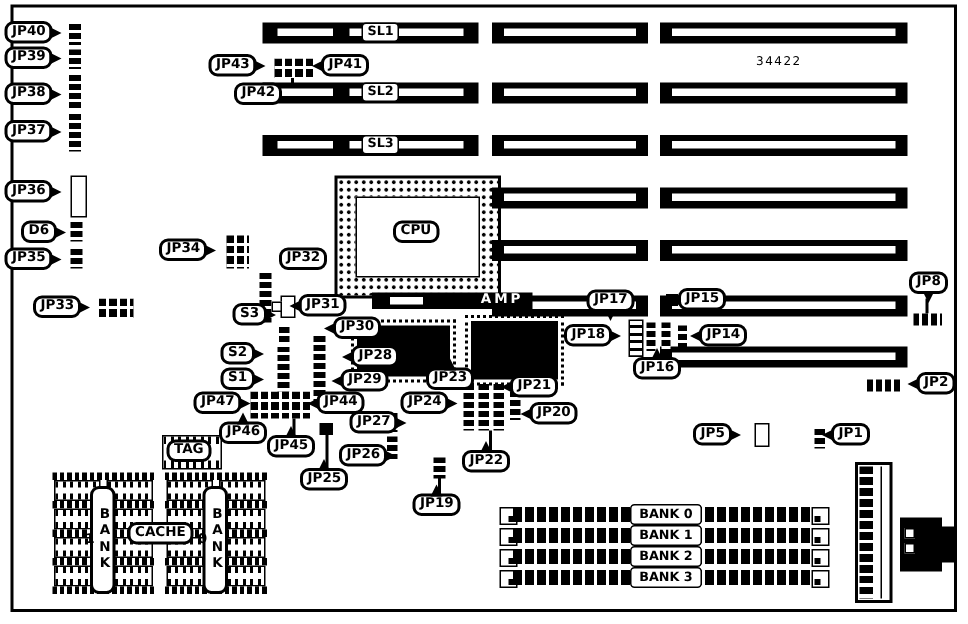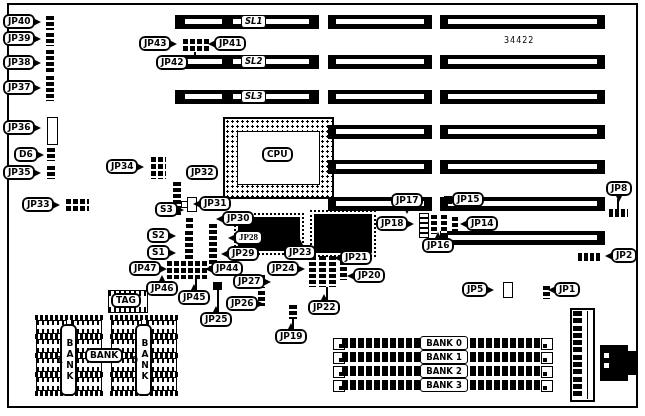--- a/index.html
+++ b/index.html
@@ -10,7 +10,7 @@
   .lbl{position:absolute;background:#fff;border:2px solid #000;border-radius:6px;
        font:bold 9px "DejaVu Sans",sans-serif;line-height:11px;padding:0 3px;
        white-space:nowrap;z-index:6;}
-  .lbl.sm{border-radius:3px;border-width:1.5px;font-size:8.5px;font-style:italic;}
+  .lbl.sm{border-radius:3px;border-width:1.5px;font-size:8.5px;}
   .lbl i{position:absolute;width:0;height:0;}
   .lbl i.tr{right:-8px;top:50%;margin-top:-4px;border-left:8px solid #000;border-top:4px solid transparent;border-bottom:4px solid transparent;}
   .lbl i.tl{left:-8px;top:50%;margin-top:-4px;border-right:8px solid #000;border-top:4px solid transparent;border-bottom:4px solid transparent;}

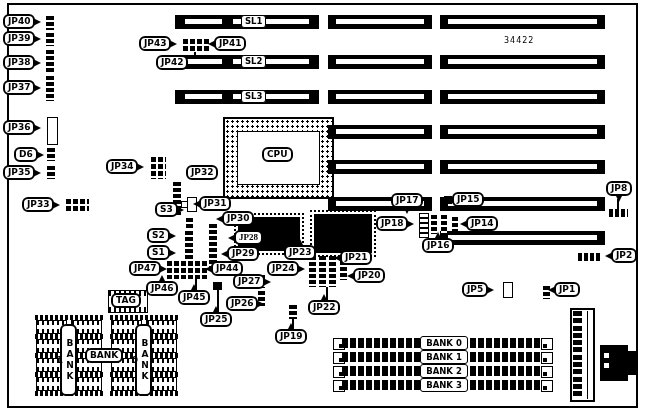--- a/index.html
+++ b/index.html
@@ -141,6 +141,10 @@
       <div class="socket-inner"></div>
     </div>
   <div class="lbl" style="left:262px;top:147px;"><span>CPU</span></div>
+  <div class="ampbar">
+      <div class="slit"></div>
+      <span class="amptx">AMP</span>
+    </div>
 
   <div class="qfp" style="left:238px;top:217px;width:62px;height:34px;"></div>
   <div class="qfp" style="left:314px;top:214px;width:58px;height:39px;"></div>

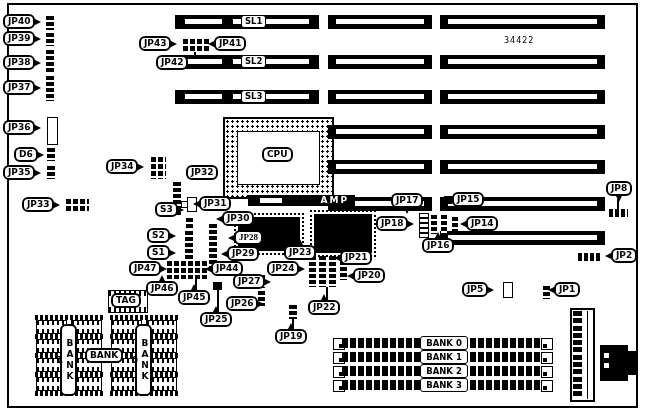--- a/index.html
+++ b/index.html
@@ -298,7 +298,7 @@
   <div class="lbl" style="left:155px;top:202px;"><i class="tr"></i><span>S3</span></div>
   <div class="lbl" style="left:222px;top:211px;"><i class="tl"></i><span>JP30</span></div>
   <div class="lbl" style="left:147px;top:228px;"><i class="tr"></i><span>S2</span></div>
-  <div class="lbl" style="left:234px;top:230px;font-family:Liberation Serif, serif;"><i class="tl"></i><span>JP28</span></div>
+  <div class="lbl" style="left:234px;top:230px;"><i class="tl"></i><span>JP28</span></div>
   <div class="lbl" style="left:147px;top:245px;"><i class="tr"></i><span>S1</span></div>
   <div class="lbl" style="left:227px;top:246px;"><i class="tl"></i><span>JP29</span></div>
   <div class="lbl" style="left:284px;top:245px;"><i class="tu"></i><span>JP23</span></div>

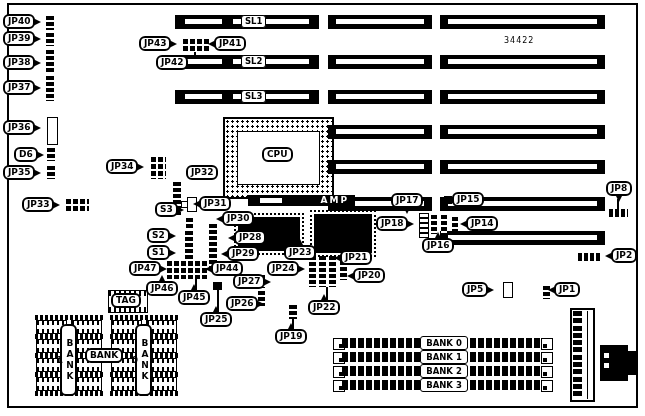--- a/index.html
+++ b/index.html
@@ -244,7 +244,7 @@
   <div class="dipchip" style="left:108px;top:290px;width:38px;height:21px;"></div>
   <div class="vlbl" style="left:60px;top:324px;width:13px;height:64px;">BANK 1</div>
   <div class="vlbl" style="left:135px;top:324px;width:13px;height:64px;">BANK 0</div>
-  <div class="lbl" style="left:85px;top:348px;"><span>BANK</span></div>
+  <div class="lbl" style="left:85px;top:348px;"><span>CACHE</span></div>
   <div class="lbl" style="left:111px;top:293px;"><span>TAG</span></div>
 
   <div class="simm" style="top:337px;">

